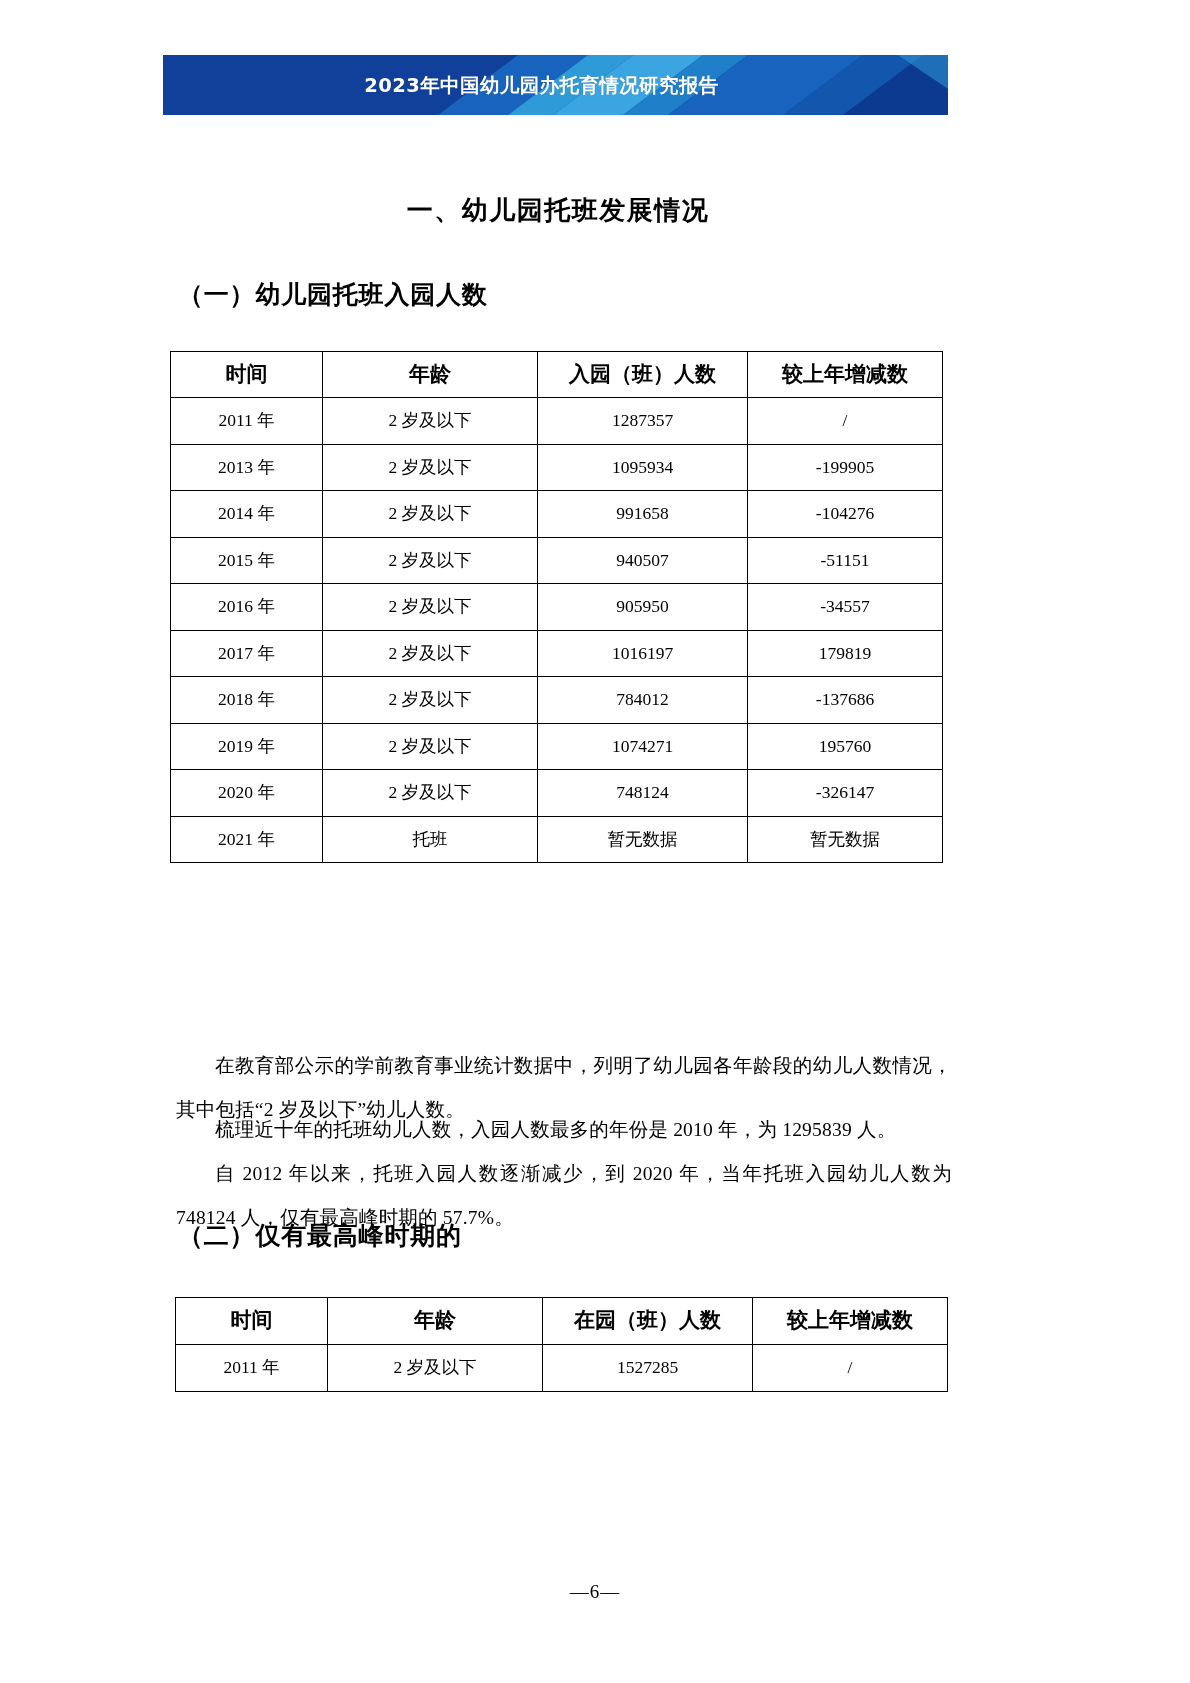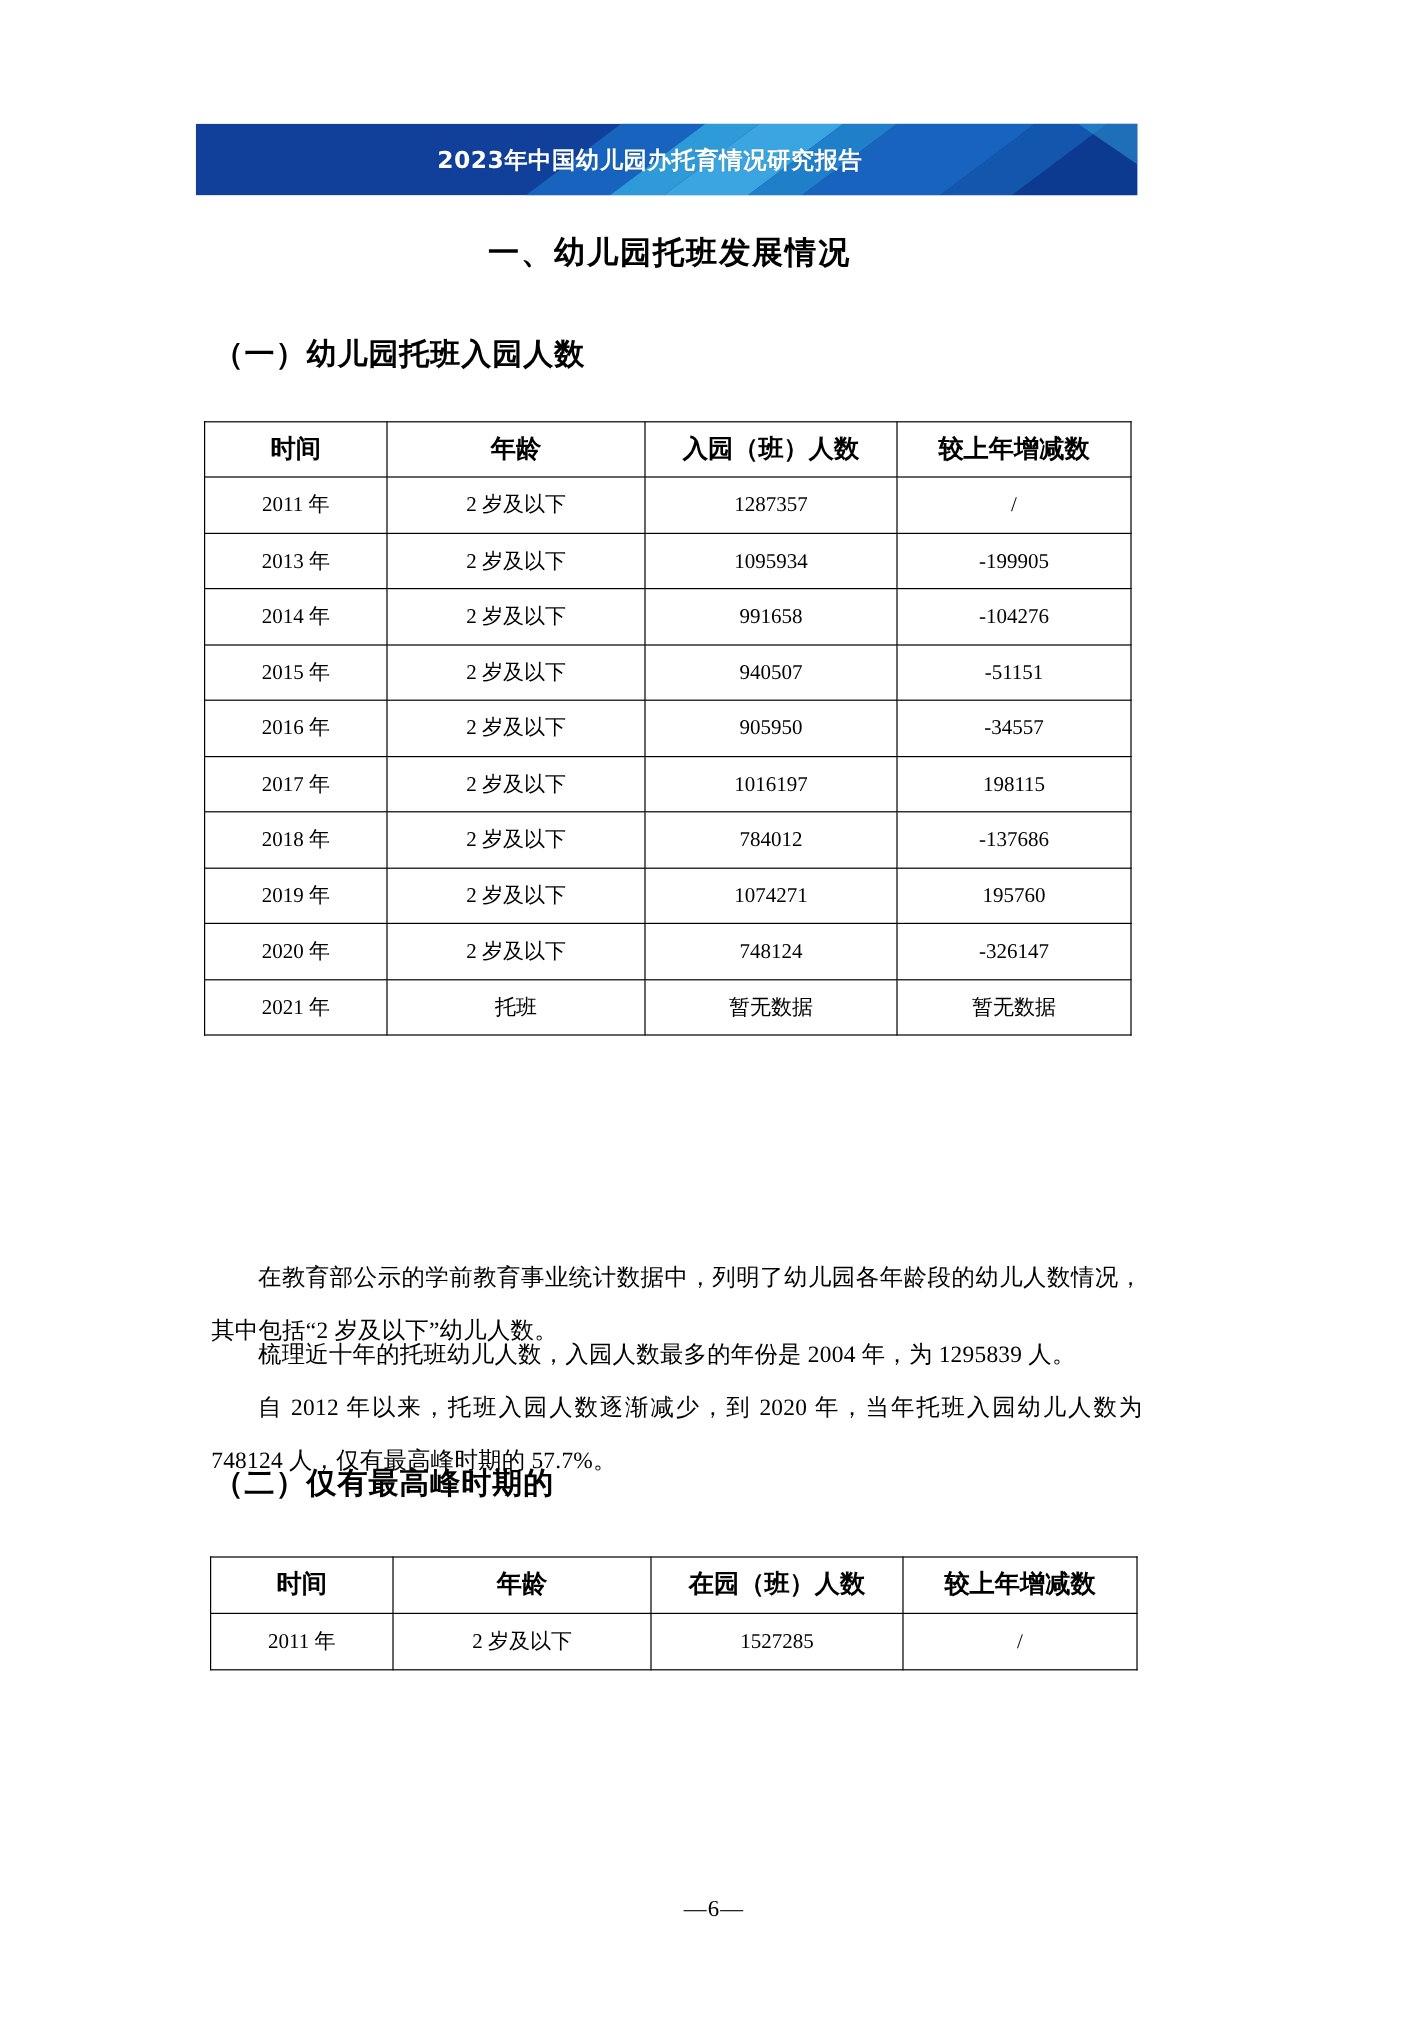--- a/index.html
+++ b/index.html
@@ -24,7 +24,6 @@
     width: 785px;
     height: 60px;
     overflow: hidden;
-    margin-top: 48px;
   }
   .banner-svg { display: block; width: 785px; height: 60px; }
   .banner-title {

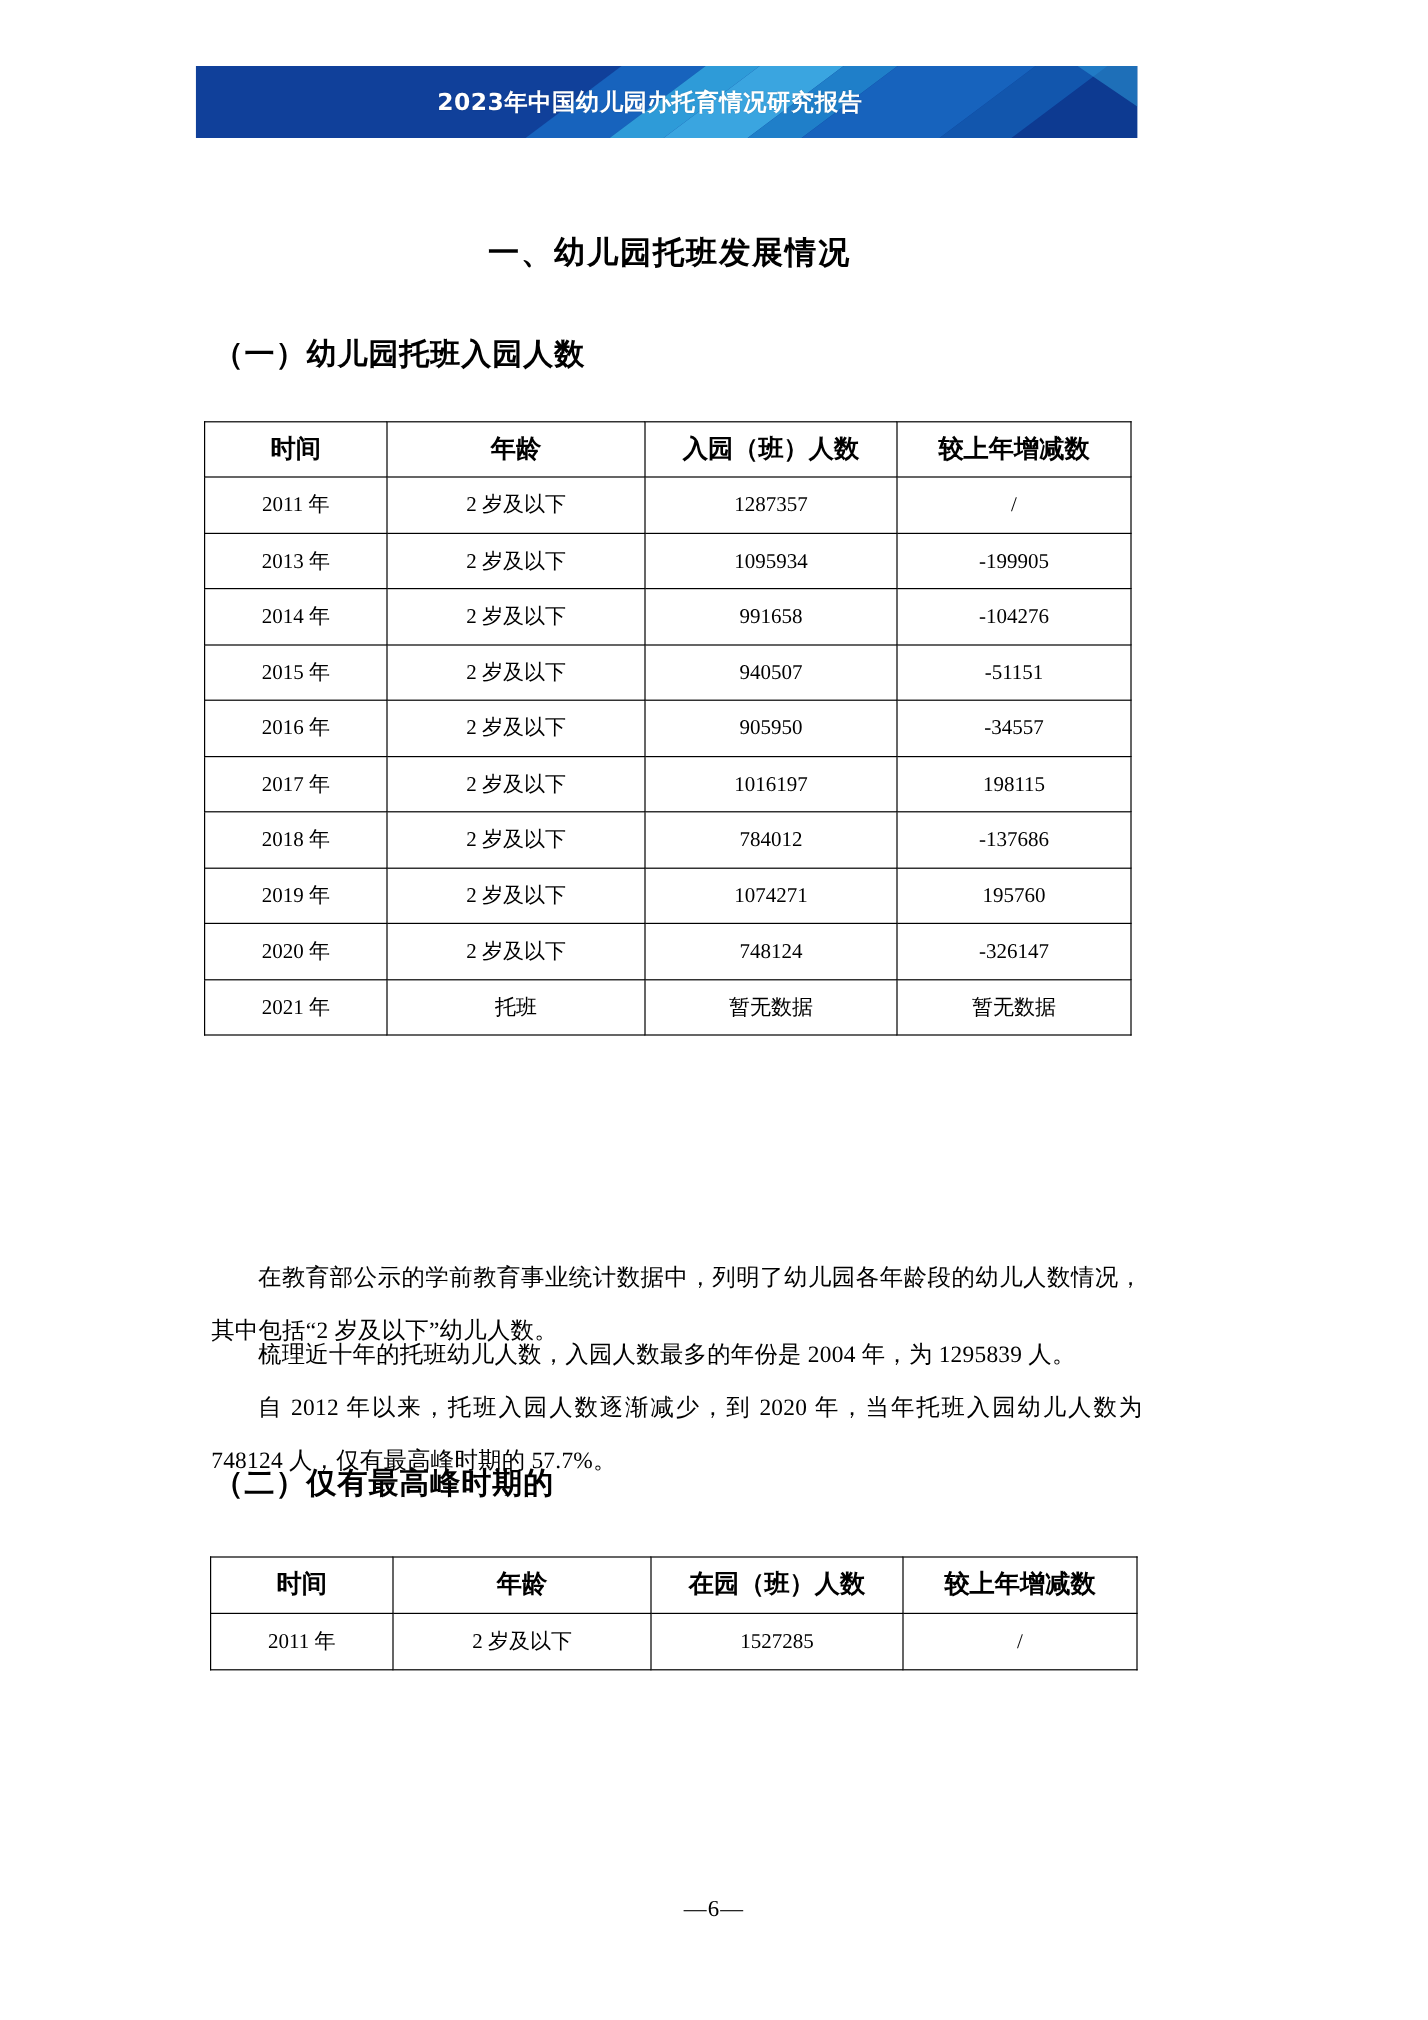--- a/index.html
+++ b/index.html
@@ -219,7 +219,7 @@
         <td>2017 年</td>
         <td>2 岁及以下</td>
         <td>1016197</td>
-        <td>198115</td>
+        <td>179819</td>
       </tr>
       <tr>
         <td>2018 年</td>

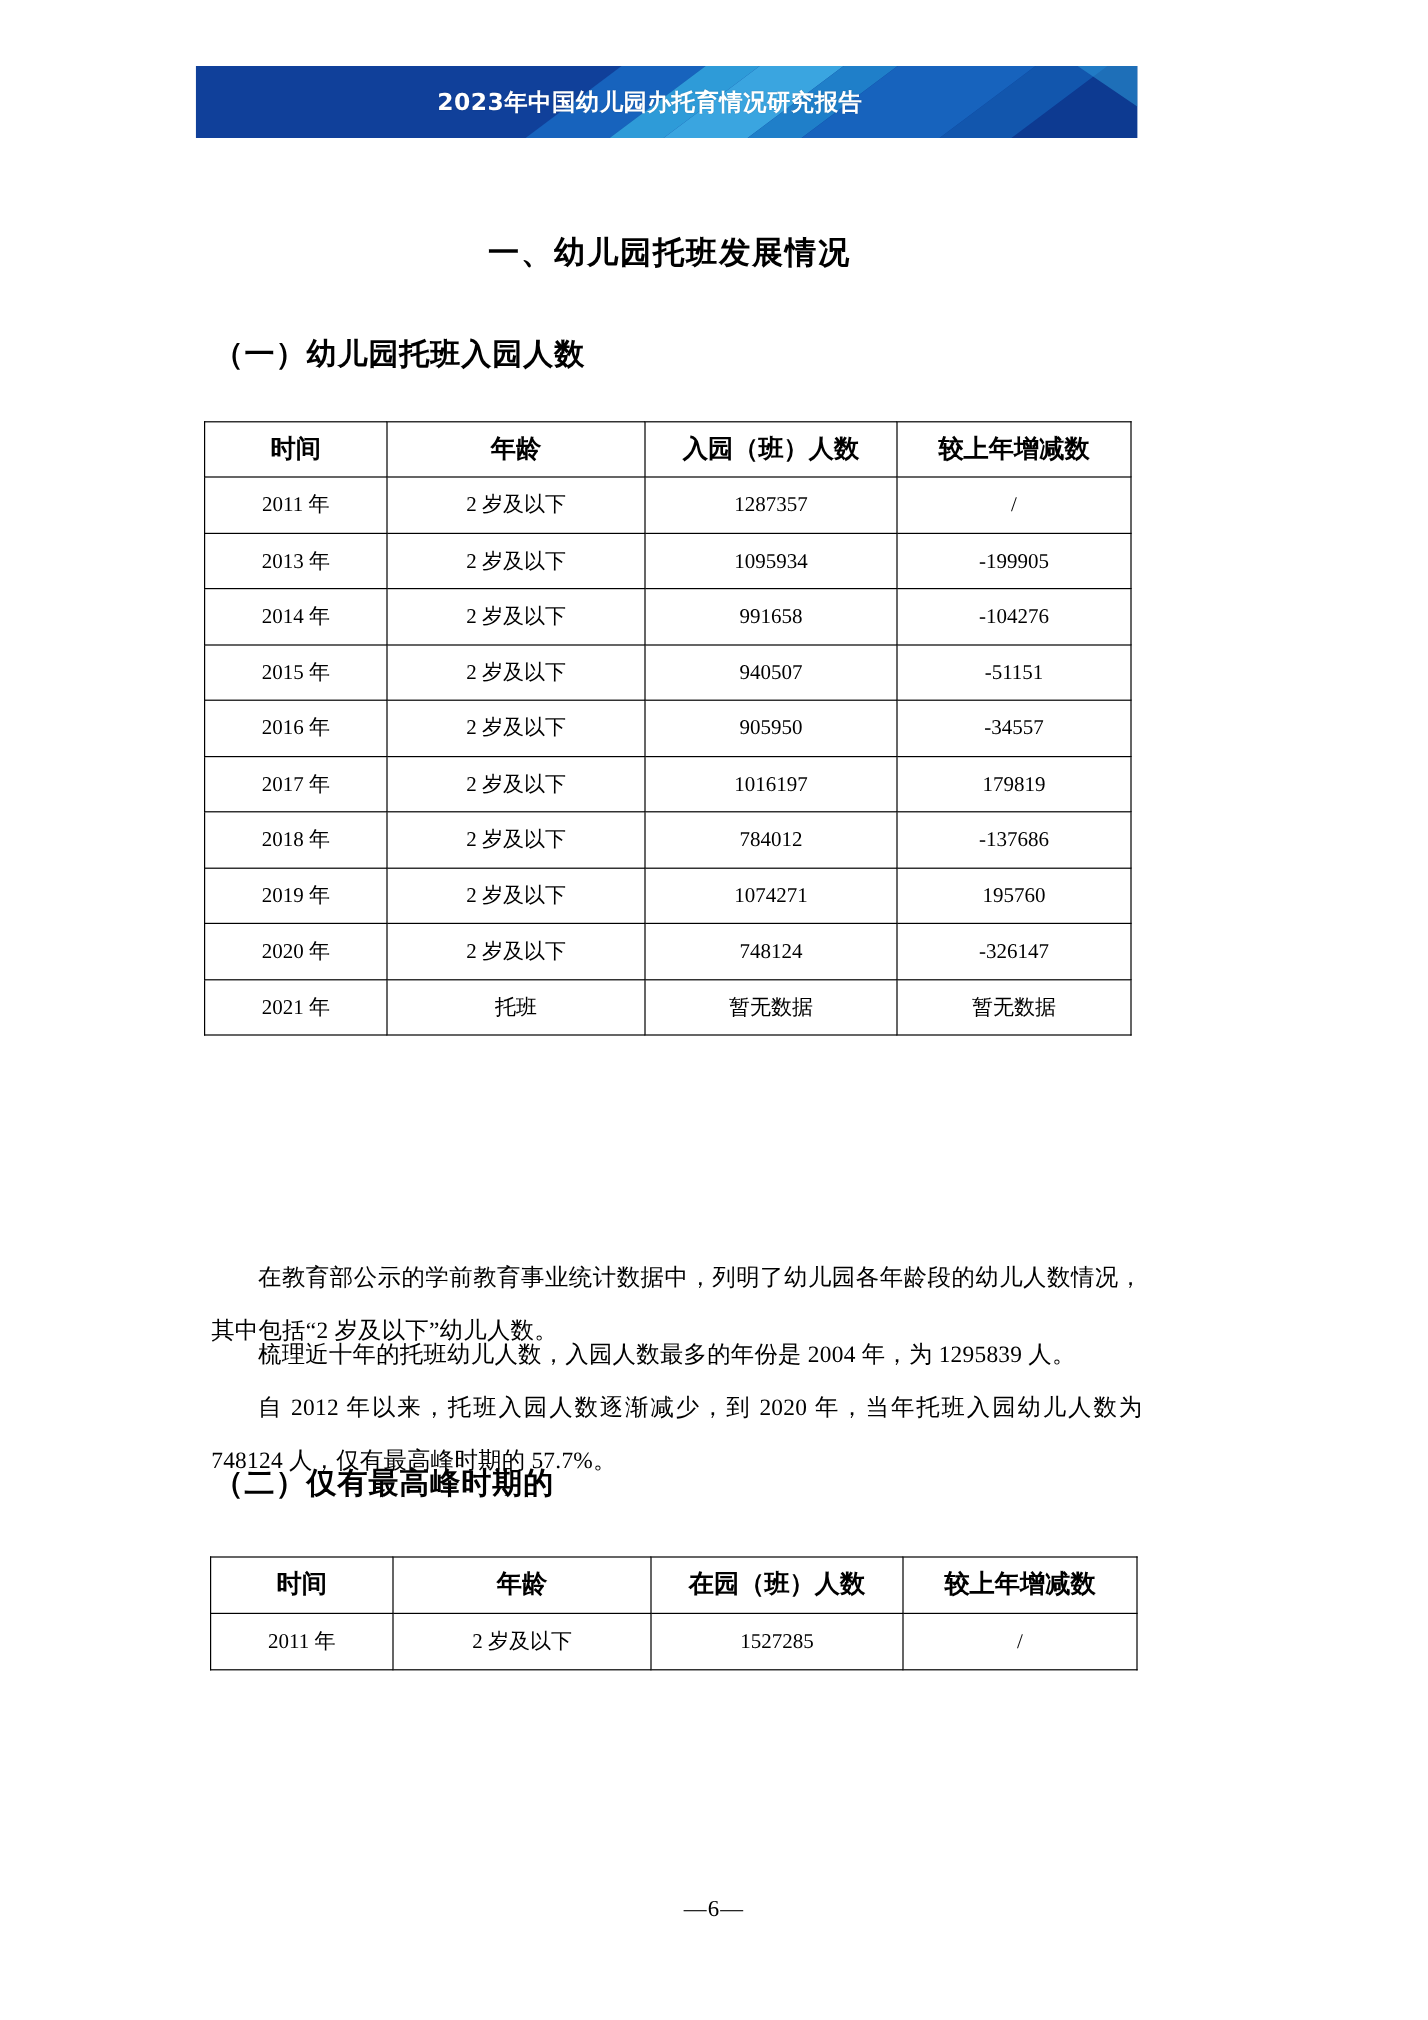--- a/index.html
+++ b/index.html
@@ -249,7 +249,7 @@
   </table>
 
   <div class="para p1">在教育部公示的学前教育事业统计数据中，列明了幼儿园各年龄段的幼儿人数情况，其中包括“2 岁及以下”幼儿人数。</div>
-  <div class="para p2">梳理近十年的托班幼儿人数，入园人数最多的年份是 2004 年，为 1295839 人。</div>
+  <div class="para p2">梳理近十年的托班幼儿人数，入园人数最多的年份是 2010 年，为 1295839 人。</div>
   <div class="para p3">自 2012 年以来，托班入园人数逐渐减少，到 2020 年，当年托班入园幼儿人数为 748124 人，仅有最高峰时期的 57.7%。</div>
 
   <div class="h2-title h2-two">（二）仅有最高峰时期的</div>

